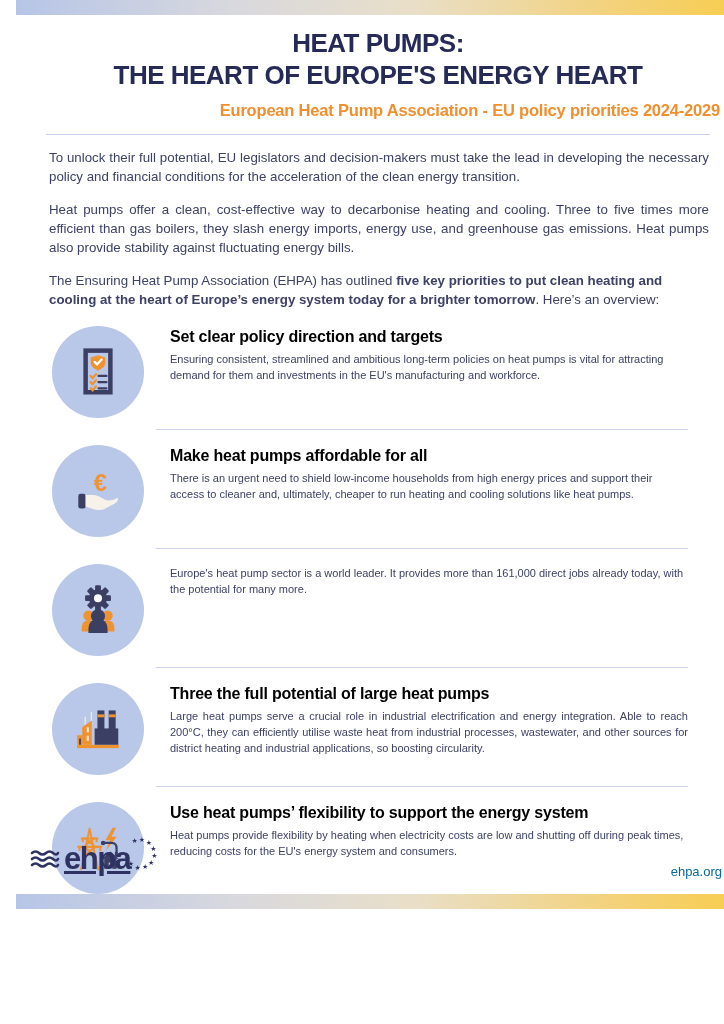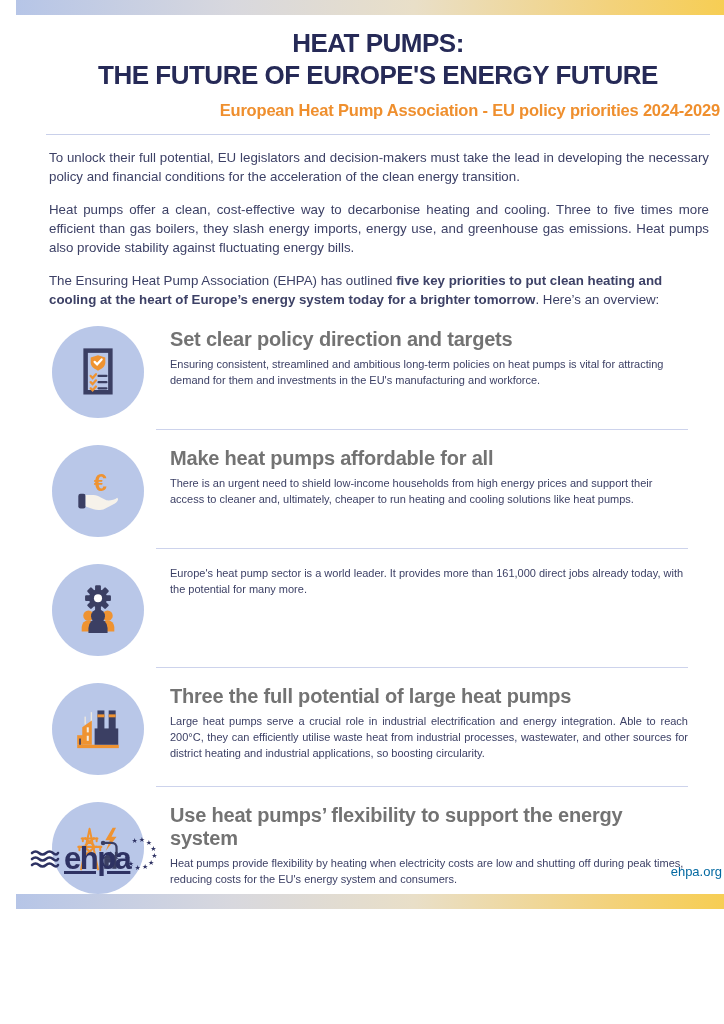--- a/index.html
+++ b/index.html
@@ -69,7 +69,7 @@
 
   <div class="doc-title">
     <div>HEAT PUMPS:</div>
-    <div>THE FUTURE OF EUROPE'S ENERGY FUTURE</div>
+    <div>THE HEART OF EUROPE'S ENERGY HEART</div>
   </div>
   <div class="doc-subtitle">European Heat Pump Association - EU policy priorities 2024-2029</div>
 

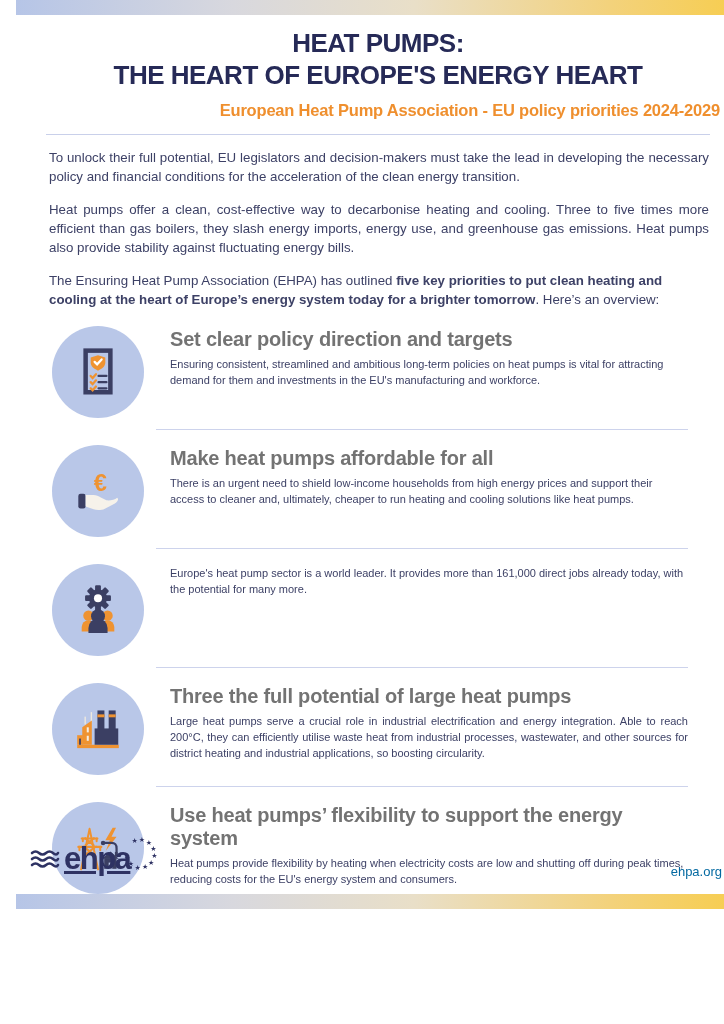--- a/index.html
+++ b/index.html
@@ -41,8 +41,8 @@
   }
   .item-body{margin-left:26px;padding-top:2px;}
   .item-title{
-    margin:0 0 6px;font-size:20px;font-weight:bold;letter-spacing:-0.2px;
-    color:#737373;font-stretch:condensed;
+    margin:0 0 6px;font-size:16px;font-weight:bold;letter-spacing:-0.2px;
+    color:#000000;font-stretch:condensed;
   }
   .item-text{margin:0;font-size:11px;line-height:1.45;color:#3d4166;text-align:left;}
   .item-text.justify{text-align:justify;}

